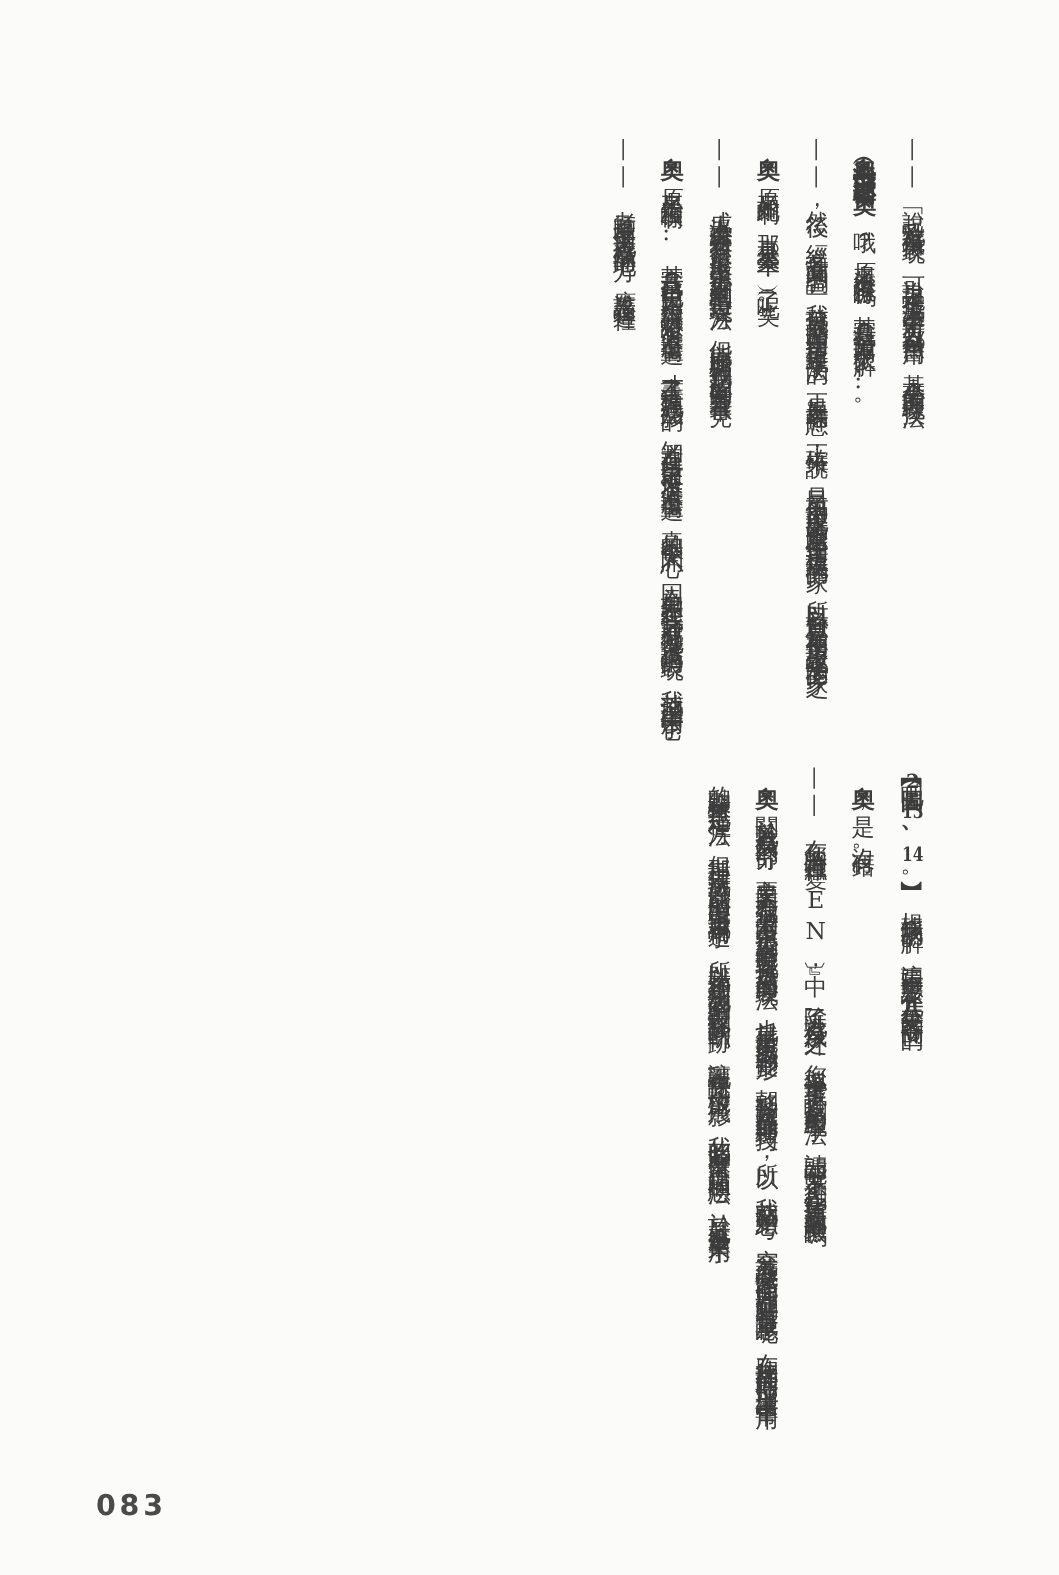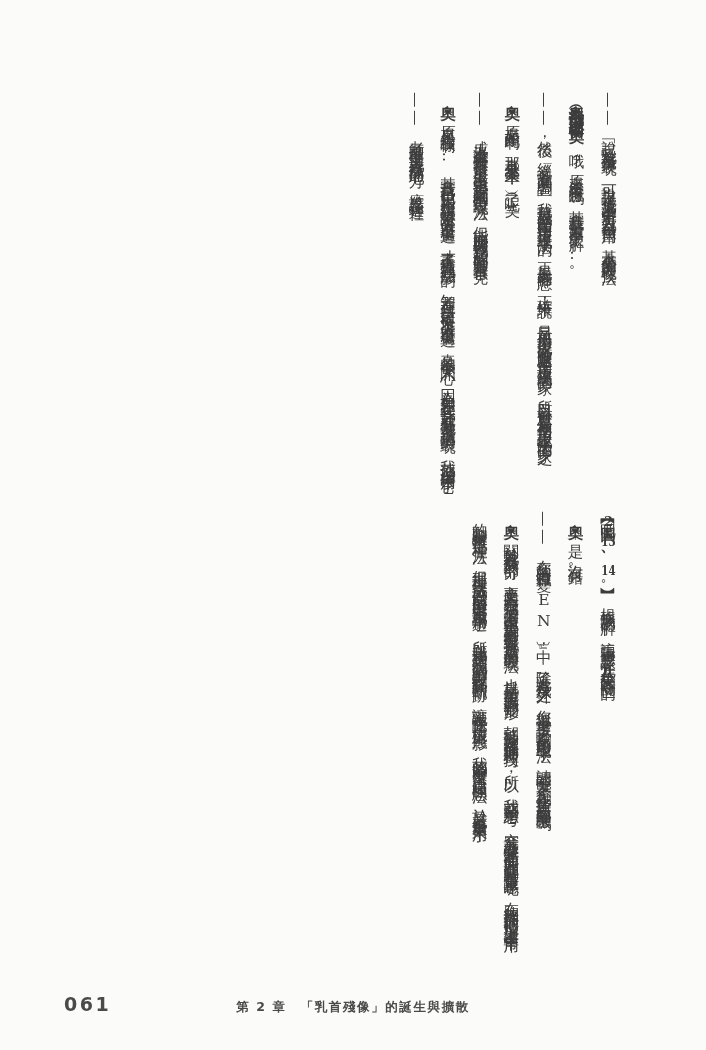--- a/index.html
+++ b/index.html
@@ -94,7 +94,7 @@
       <p class="para"><span class="seg bold">奧</span><span class="seg">　關於乳首殘像的部分，主要是因為我在過去的漫畫中很少看到能表現乳房搖晃感的表現法。也就是能表現出胸部變形，朝移動方向搖擺的那種技巧。所以，我就開始思考，究竟該怎麼做才能使胸部在運動時有重量感呢？在胸部搖擺的部位加上漫畫中常用的動線雖然也是一種方法，但那種表現法感覺以前的漫畫中應該都用過了，所以我才想到用乳頭的網點表現移動的軌跡。讓乳頭像光軌一樣留下殘影，我的腦海突然冒出這樣的想法，於是就這麼拿來用了。</span></p>
     </div>
 
-  <div class="footer-pagenum">061</div>
+  <div class="footer-pagenum">083</div>
 
   <div class="footer-chapter">第 2 章　「乳首殘像」的誕生與擴散</div>
 

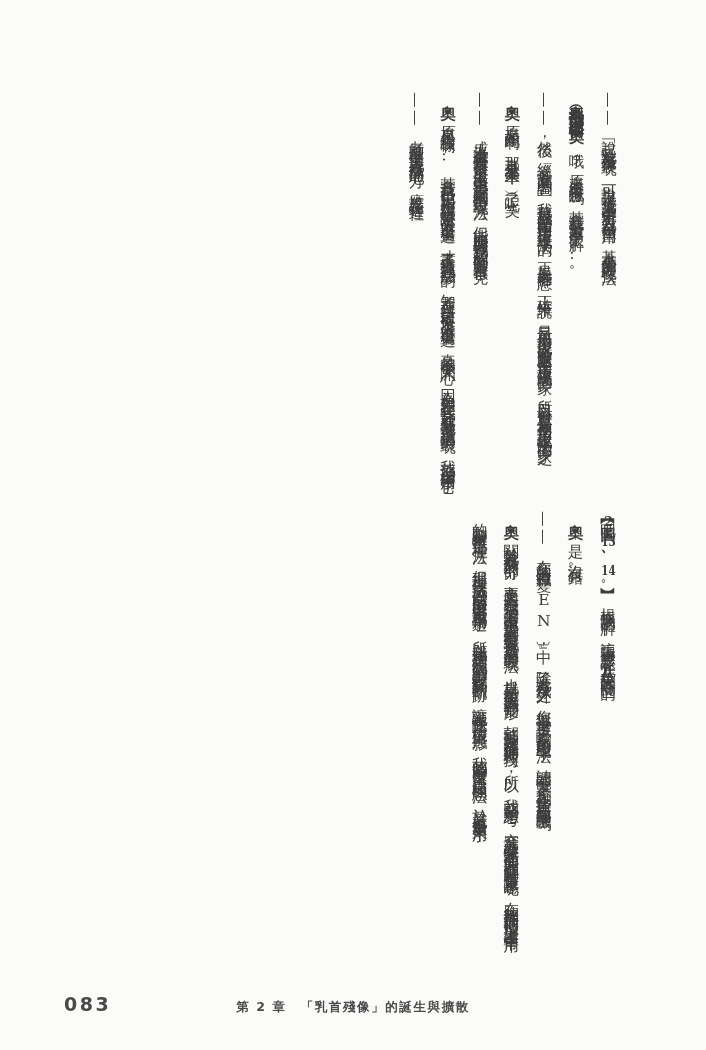--- a/index.html
+++ b/index.html
@@ -96,7 +96,6 @@
 
   <div class="footer-pagenum">083</div>
 
-  <div class="footer-chapter">第 2 章　「乳首殘像」的誕生與擴散</div>
 
 </div>
 

